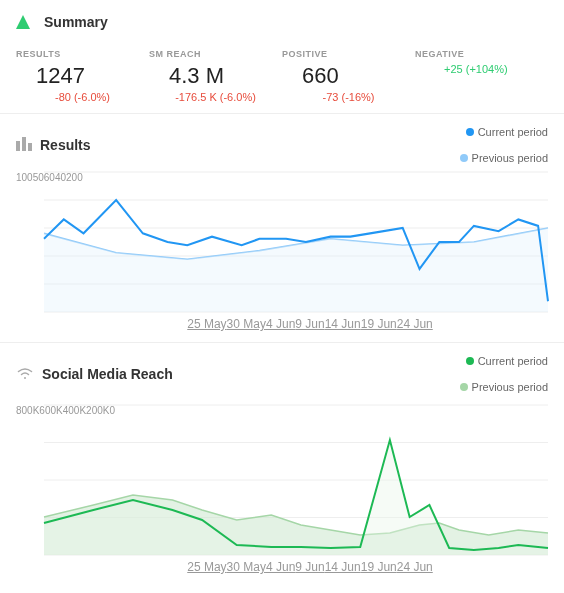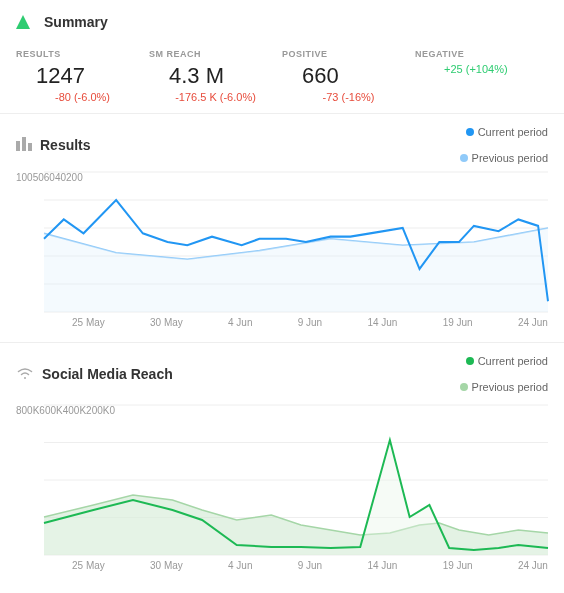--- a/index.html
+++ b/index.html
@@ -114,10 +114,11 @@
     }
     .axis-labels {
       display: flex;
-      justify-content: space-between;
+      justify-content: center;
       padding: 2px 0 0 28px;
       color: #999;
-      font-size: 10px;
+      font-size: 12px;
+      text-decoration: underline;
     }
     .y-axis-labels {
       position: absolute;

